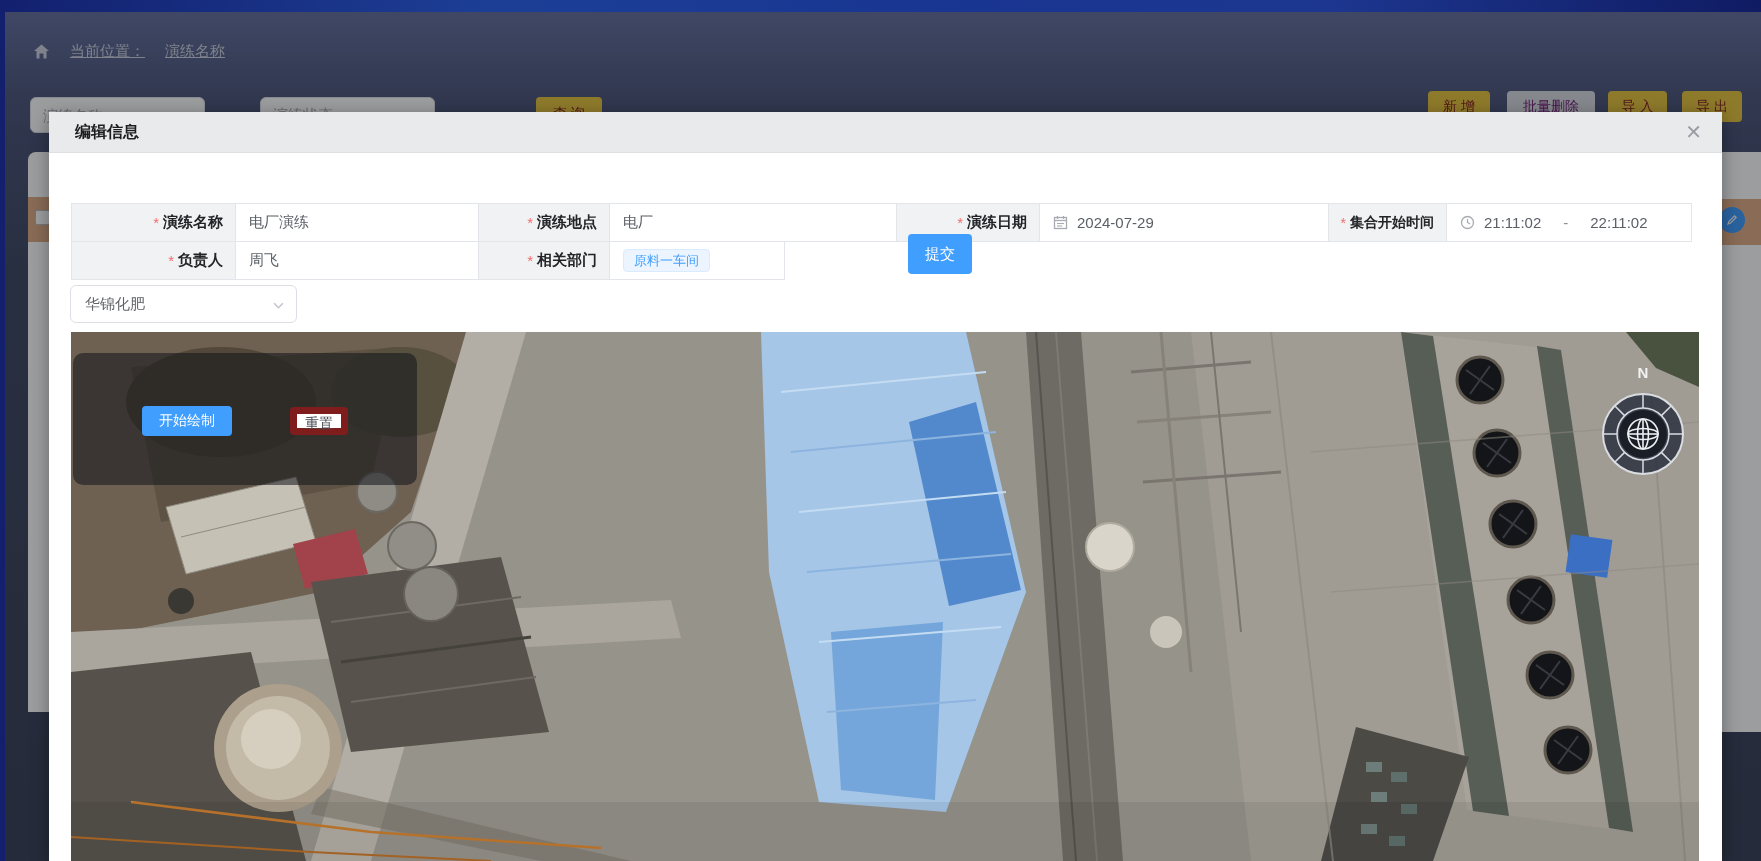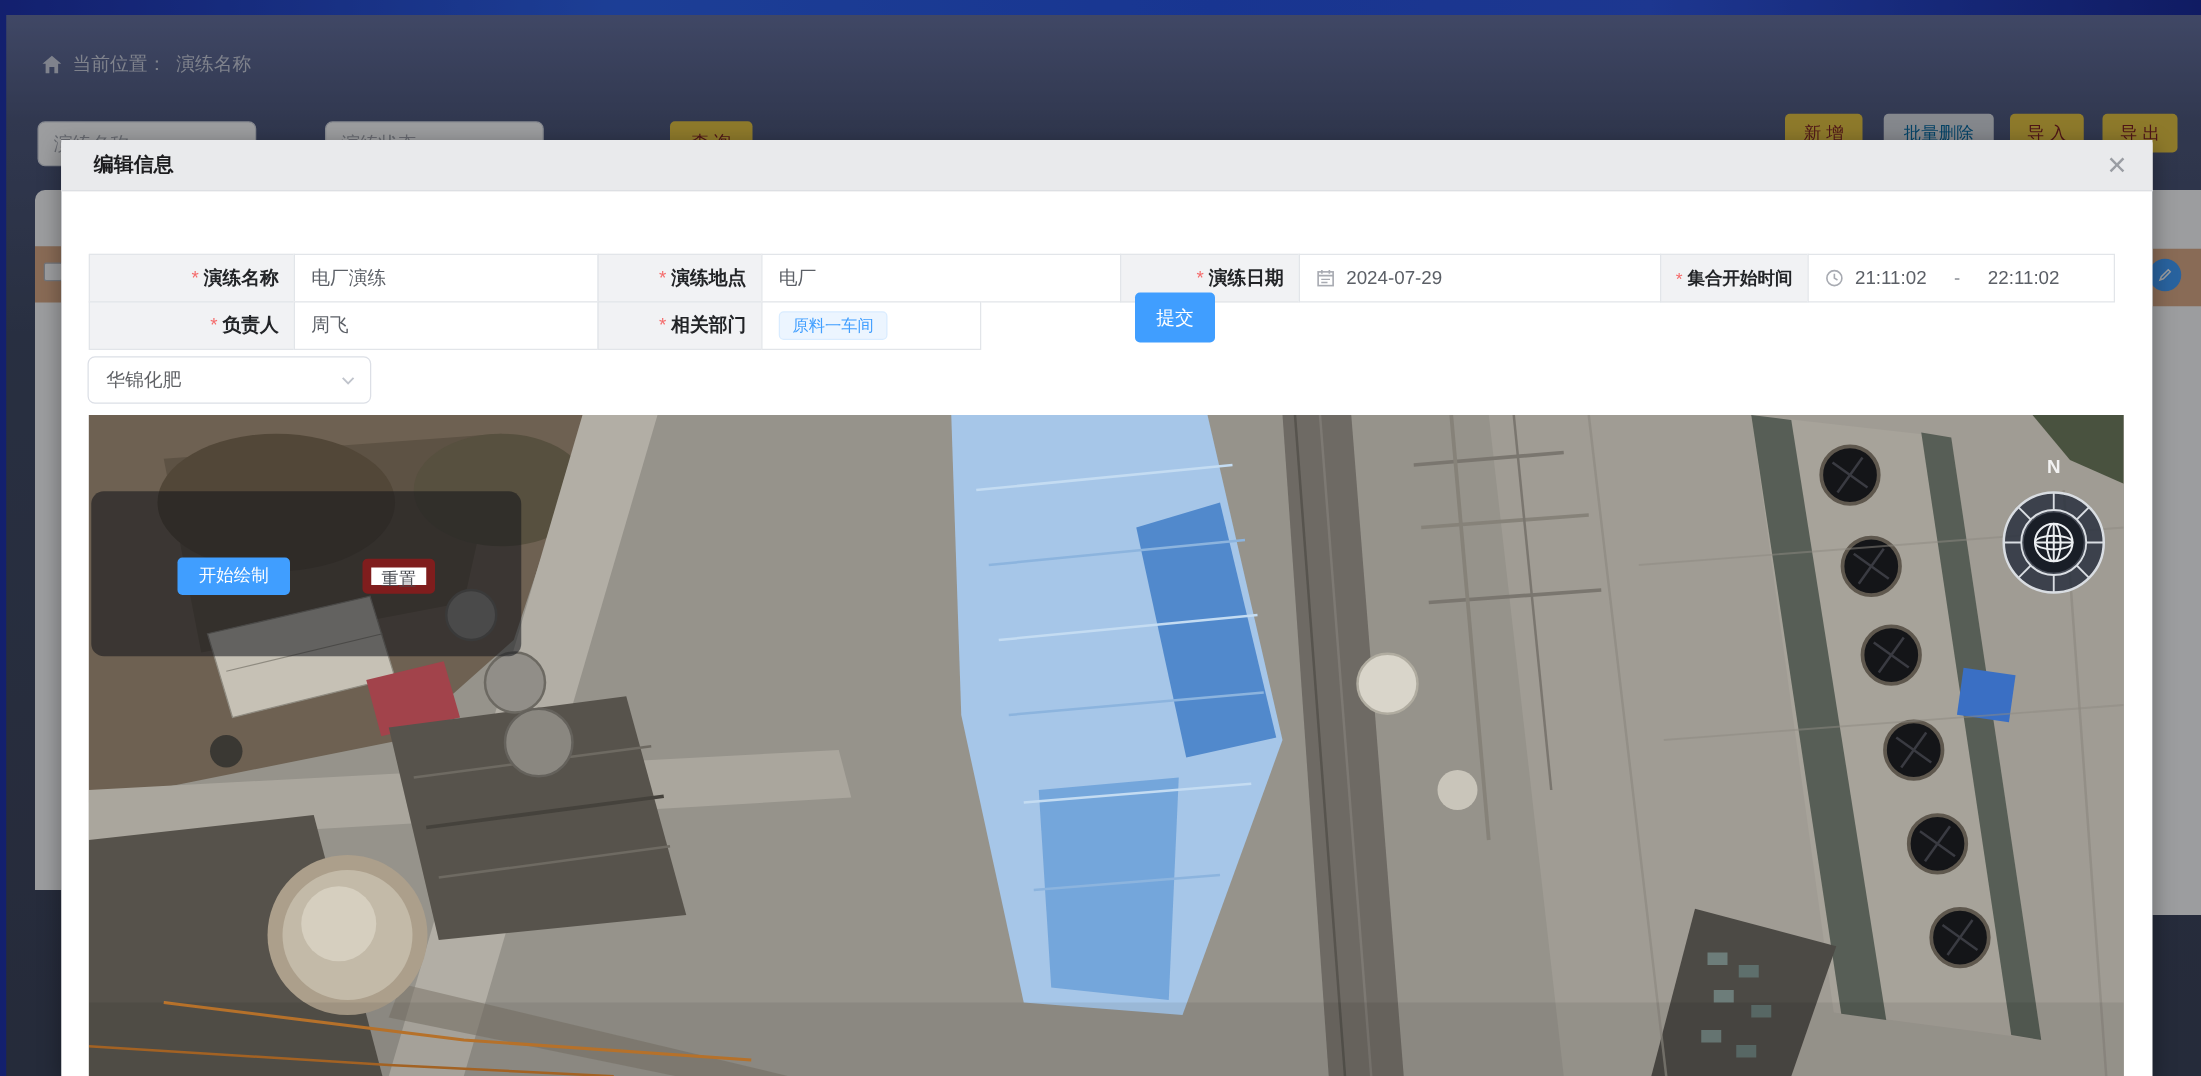--- a/index.html
+++ b/index.html
@@ -8,8 +8,8 @@
   
   #panel{position:absolute;left:5px;top:12px;right:0;bottom:0;
     background:linear-gradient(180deg,#66719f 0%,#4d577b 10%,#3f4963 30%,#3a4157 100%);}
-  .breadcrumb{position:absolute;left:28px;top:30px;display:flex;align-items:center;gap:8px;
-    color:#cfd3e0;font-size:15px;}
+  .breadcrumb{position:absolute;left:28px;top:30px;display:flex;align-items:center;gap:20px;
+    color:#cfd3e0;font-size:15px;text-decoration:underline;}
   .tb-input{position:absolute;top:85px;height:36px;box-sizing:border-box;background:#ffffff;
     border:1px solid #dcdfe6;border-radius:6px;font-size:15px;color:#606266;padding:0 12px;outline:none;}
   .tb-input::placeholder{color:#a8abb2;}

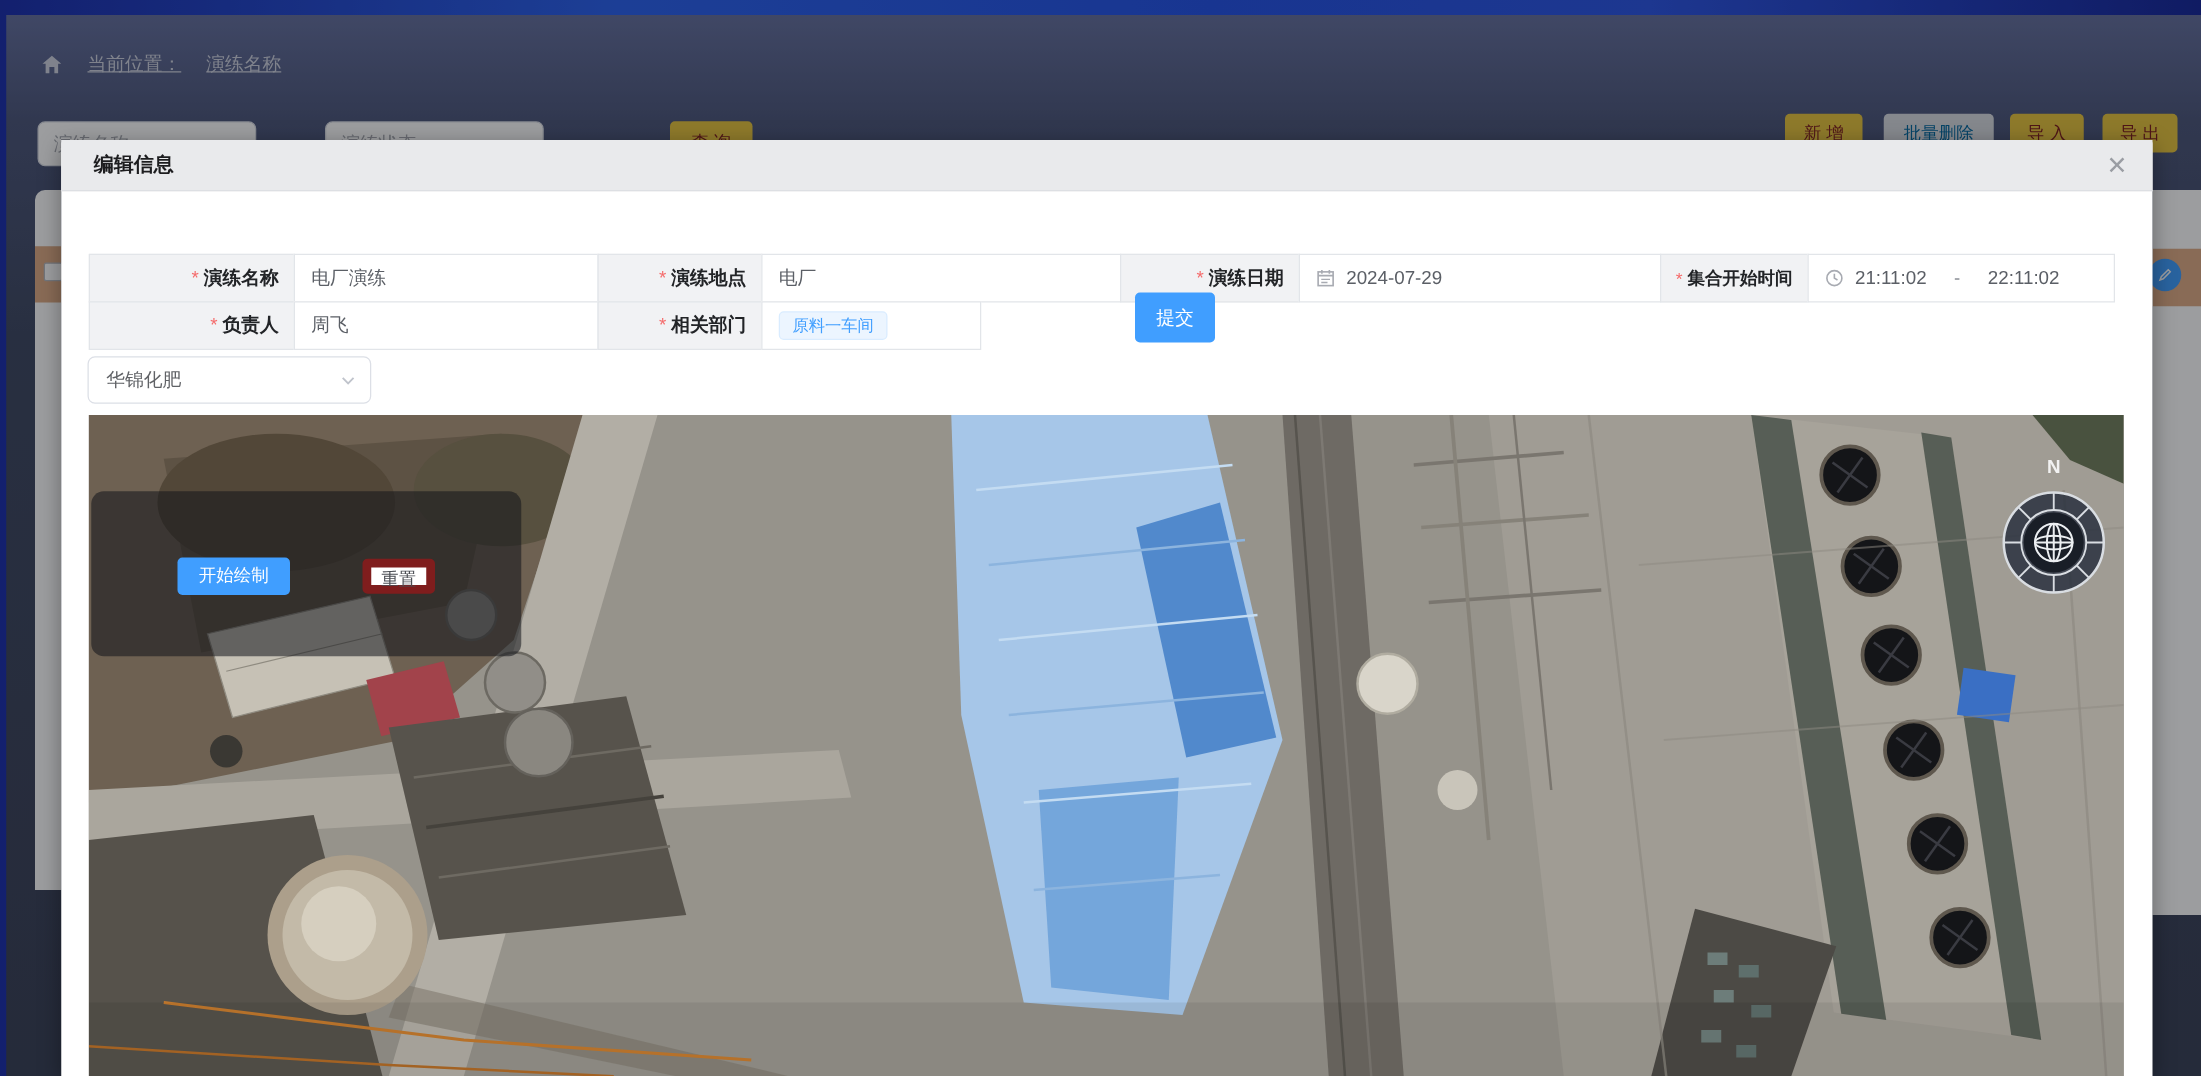--- a/index.html
+++ b/index.html
@@ -19,7 +19,7 @@
   .tb-select .chev{margin-left:auto;}
   .btn-yellow{position:absolute;box-sizing:border-box;background:#e8c53f;color:#7f1d1d;
     border:none;border-radius:4px;font-size:14px;cursor:pointer;font-family:inherit;}
-  .btn-disabled{position:absolute;box-sizing:border-box;background:#d9dce1;color:#0369a1;
+  .btn-disabled{position:absolute;box-sizing:border-box;background:#d9dce1;color:#701a75;
     border:none;border-radius:4px;font-size:14px;font-family:inherit;}
   
   .tbl-sliver{position:absolute;top:140px;background:#ffffff;}

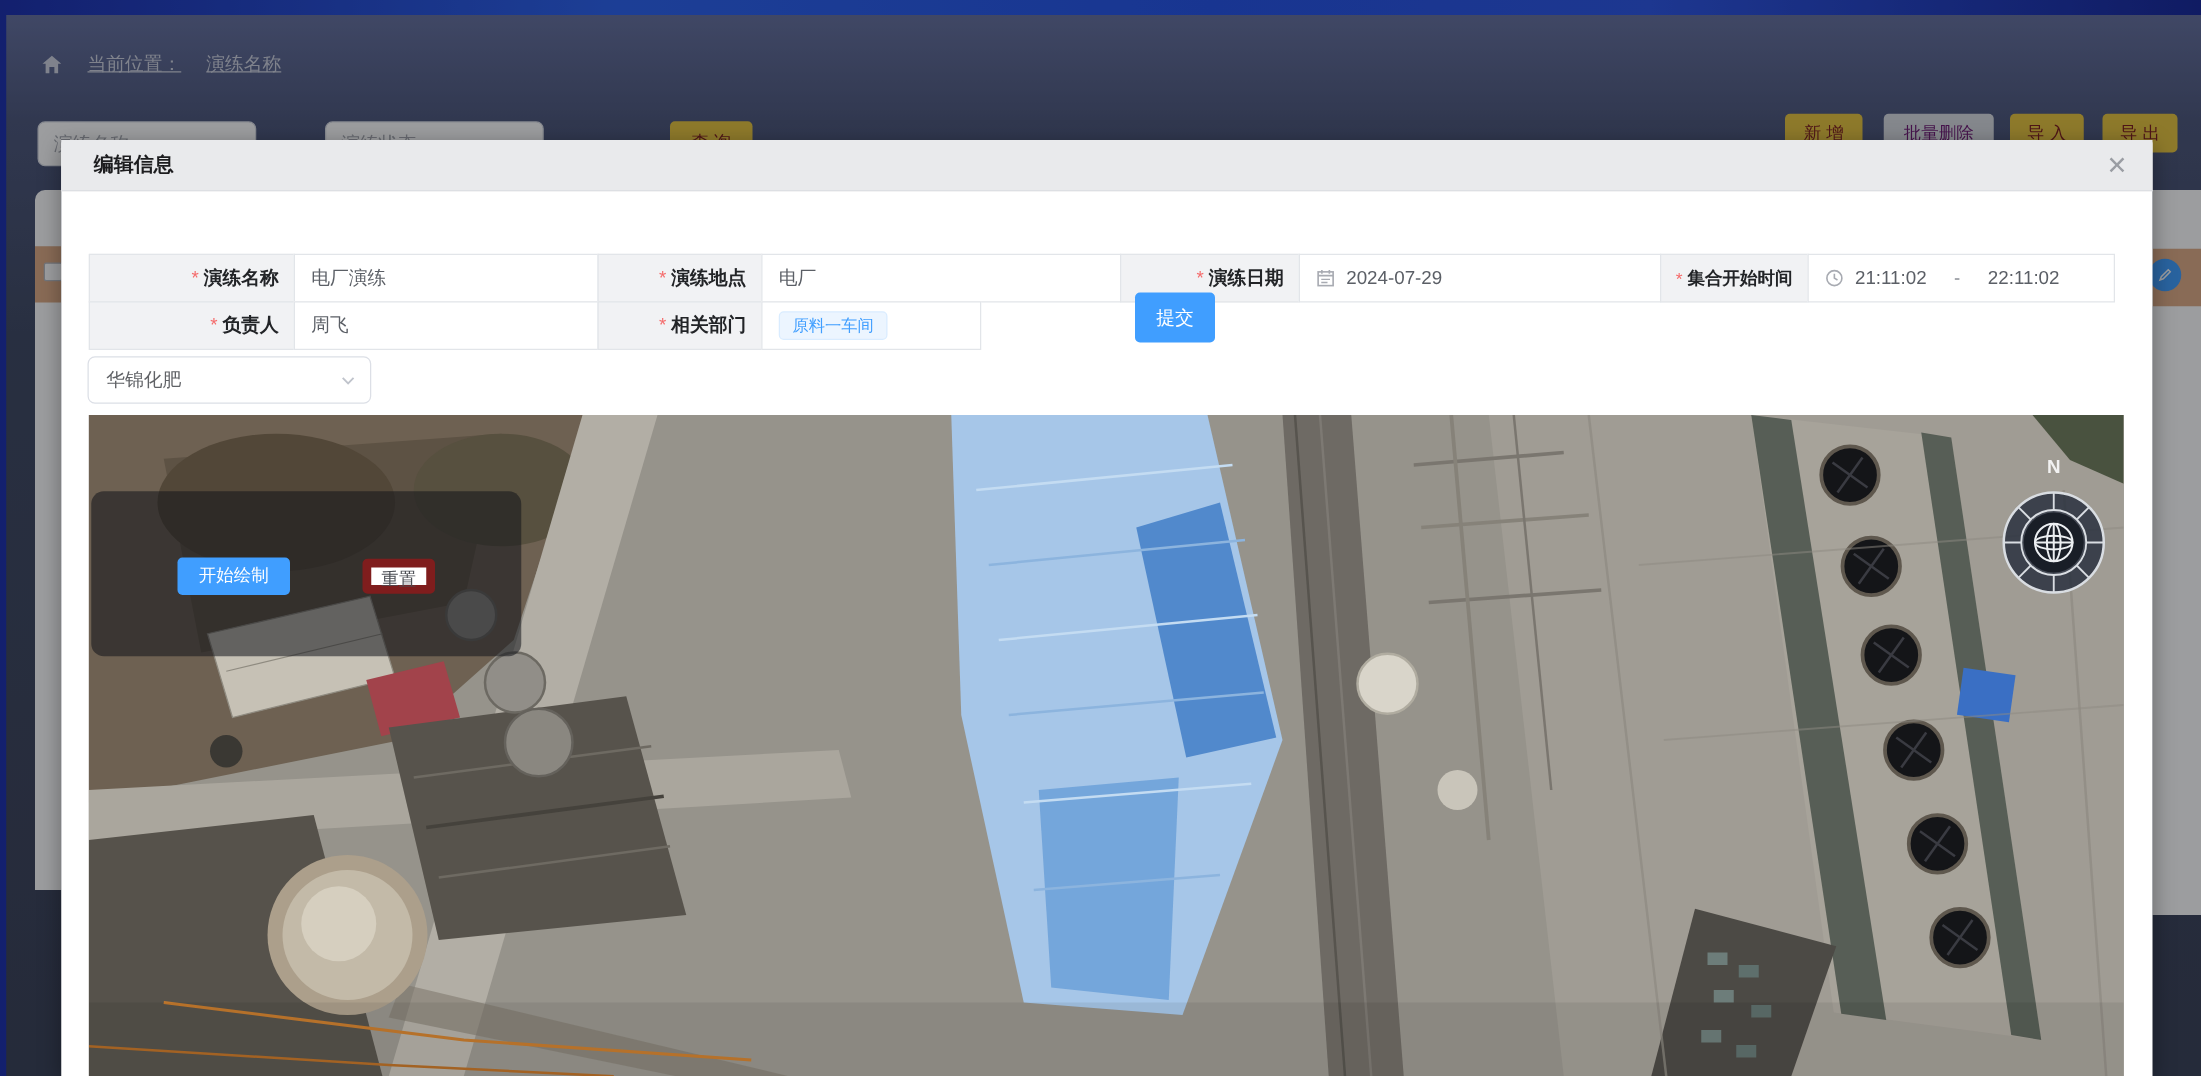--- a/index.html
+++ b/index.html
@@ -64,7 +64,7 @@
   #map{position:absolute;left:22px;top:220px;width:1628px;height:529px;overflow:hidden;background:#96938b;cursor:crosshair;}
   #map svg.scene{position:absolute;inset:0;display:block;}
   #draw-panel{position:absolute;left:2px;top:21px;width:344px;height:132px;border-radius:10px;
-    background:rgba(18,20,26,0.55);margin-top:40px;}
+    background:rgba(18,20,26,0.55);}
   #draw-btn{position:absolute;left:69px;top:53px;width:90px;height:30px;background:#409EFF;color:#fff;
     border:none;border-radius:4px;font-size:14px;cursor:pointer;font-family:inherit;}
   #reset-btn{position:absolute;left:217px;top:54px;width:58px;height:28px;background:#ffffff;

